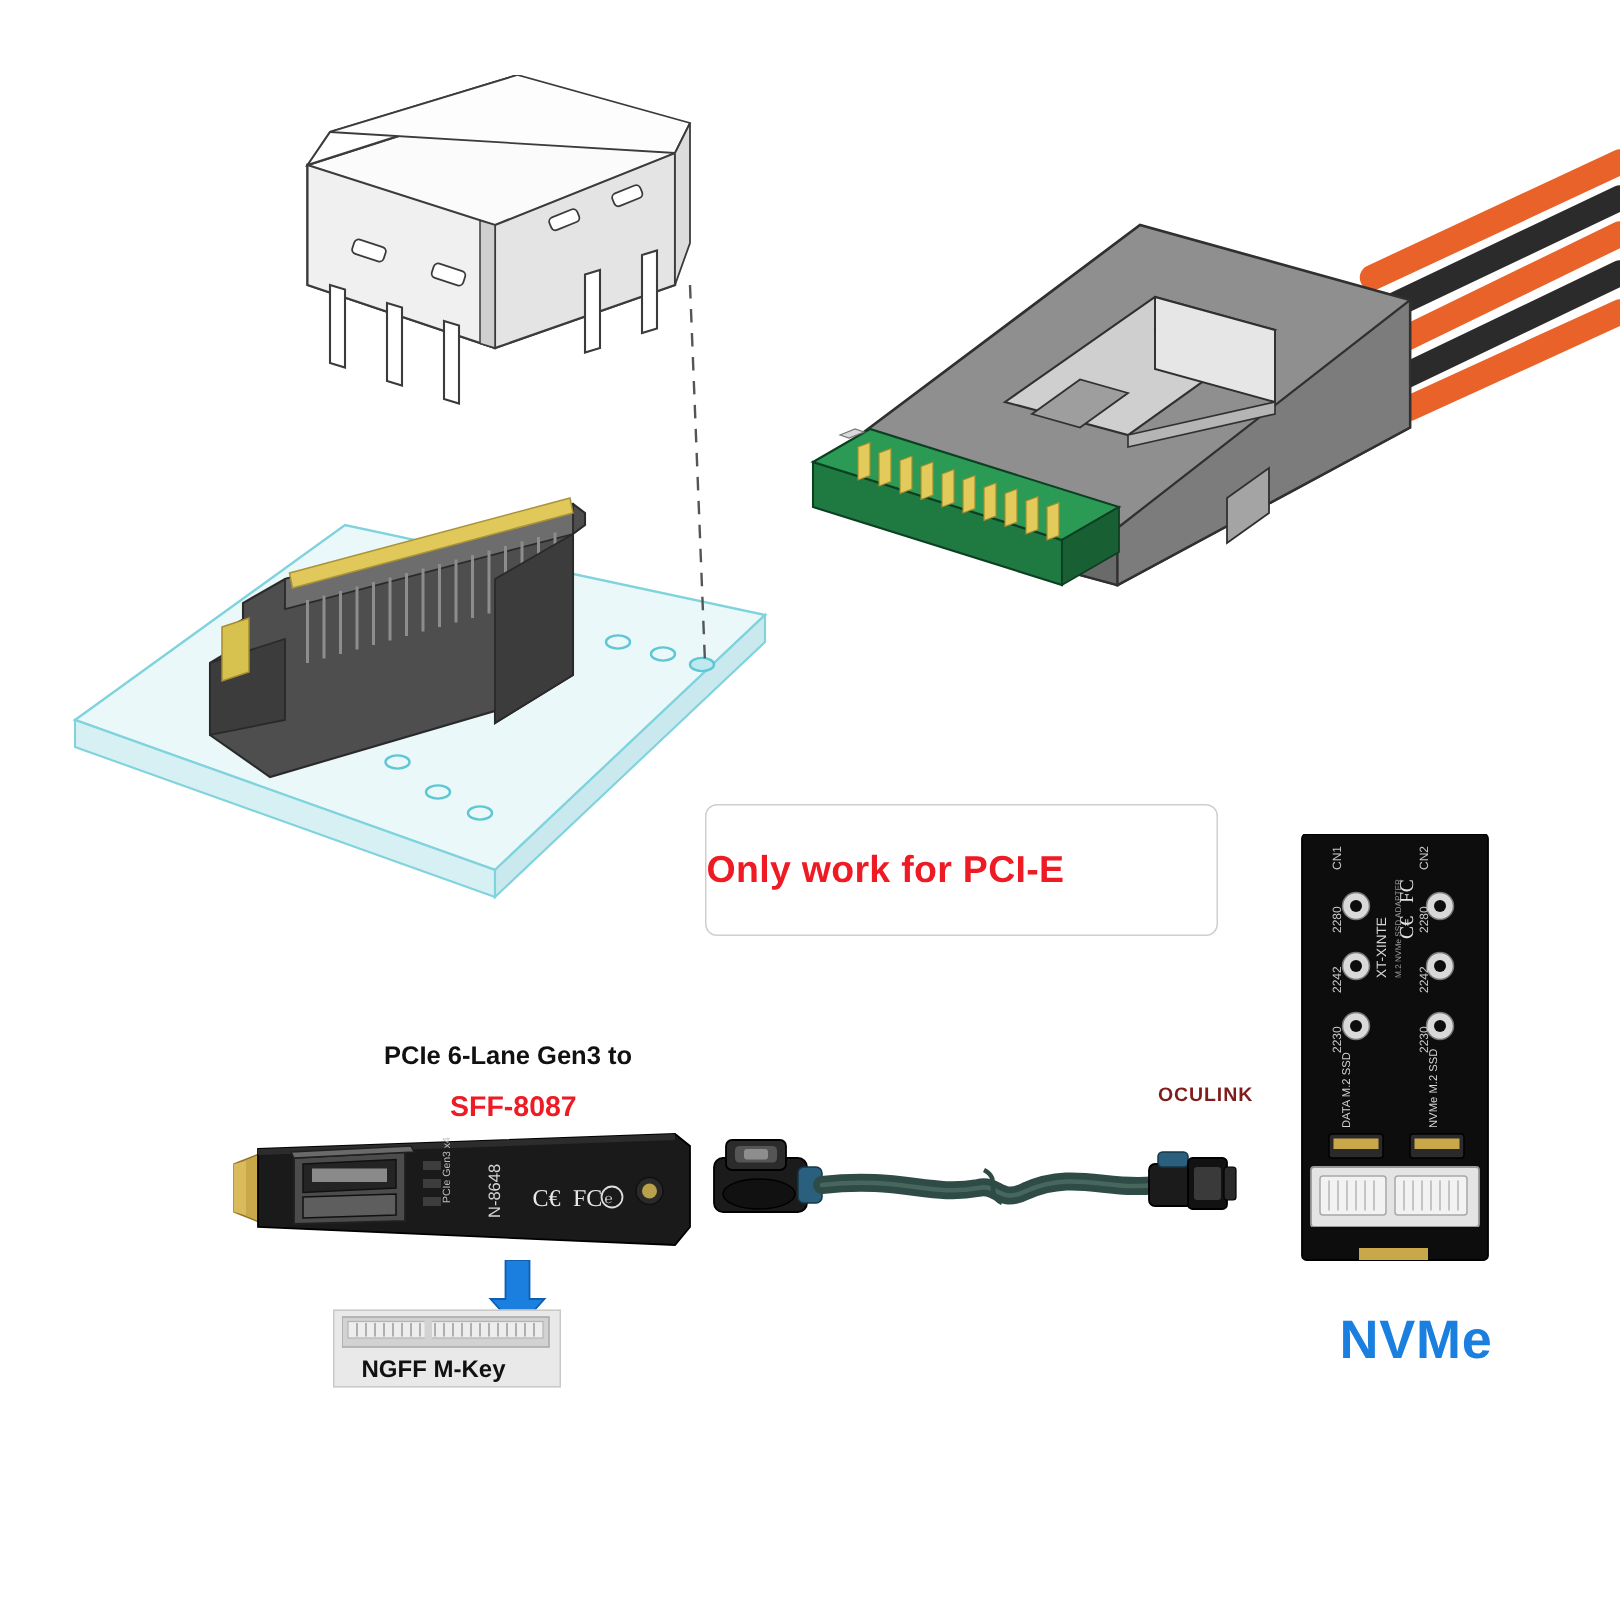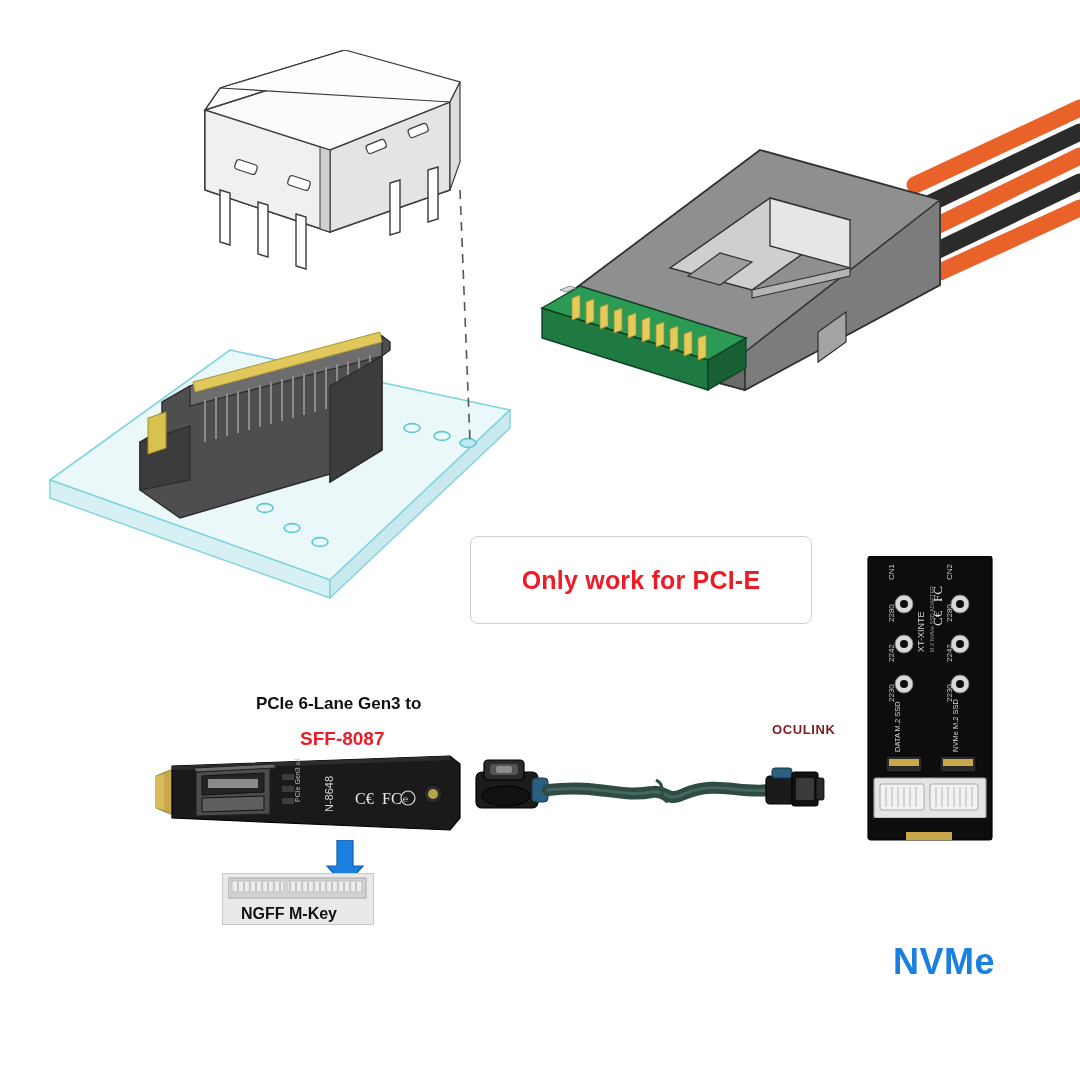--- a/index.html
+++ b/index.html
@@ -32,8 +32,8 @@
     border-radius: 8px;
     background: #ffffff;
     display: flex;
-    flex-direction: row;
-    align-items: center;
+    flex-direction: column;
+    align-items: flex-start;
     justify-content: center;
   }
   #warning-box .wline {

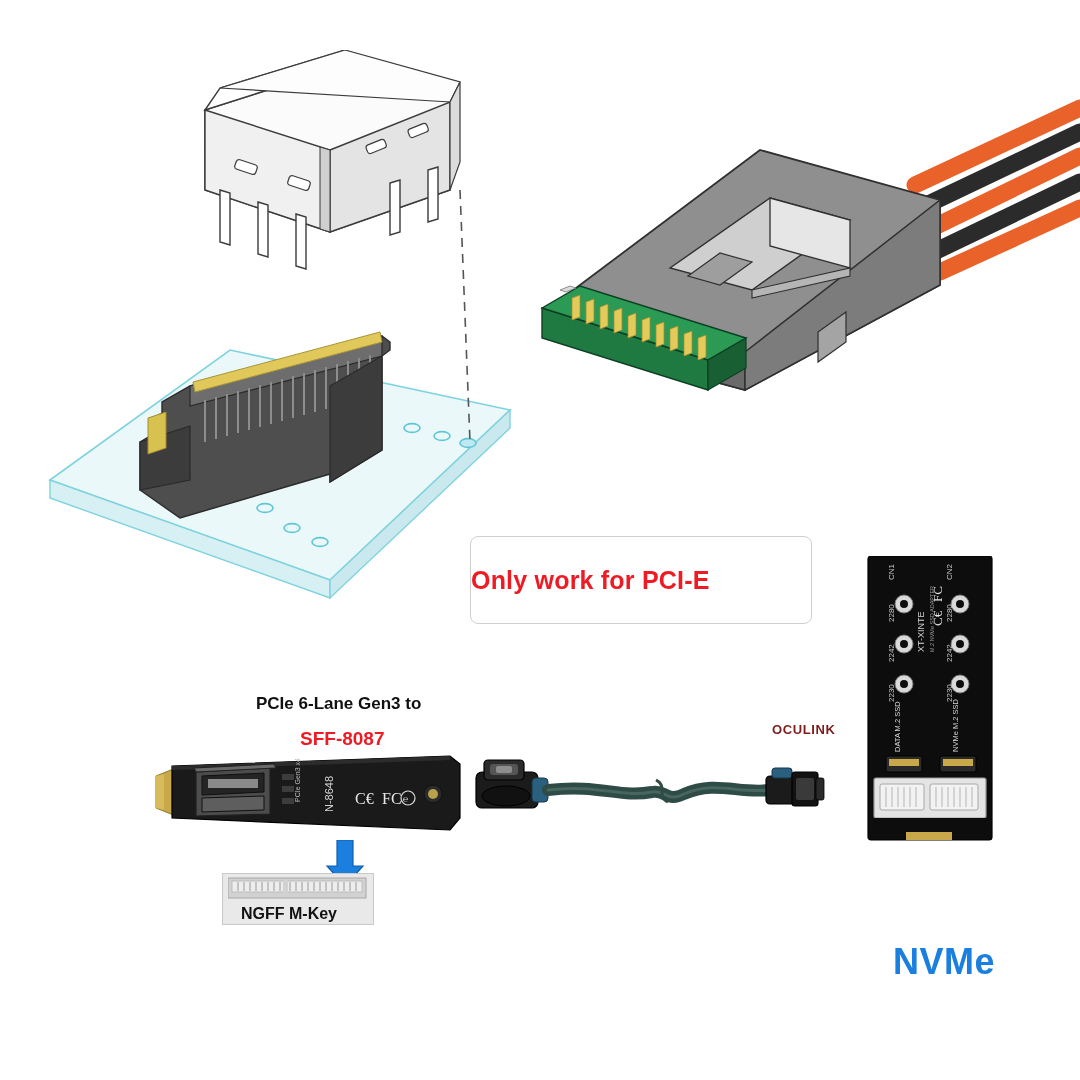--- a/index.html
+++ b/index.html
@@ -108,7 +108,7 @@
   }
   #nvme-text {
     left: 893px;
-    top: 941px;
+    top: 872px;
     color: #1b7fe0;
     font-weight: bold;
     font-size: 36px;

